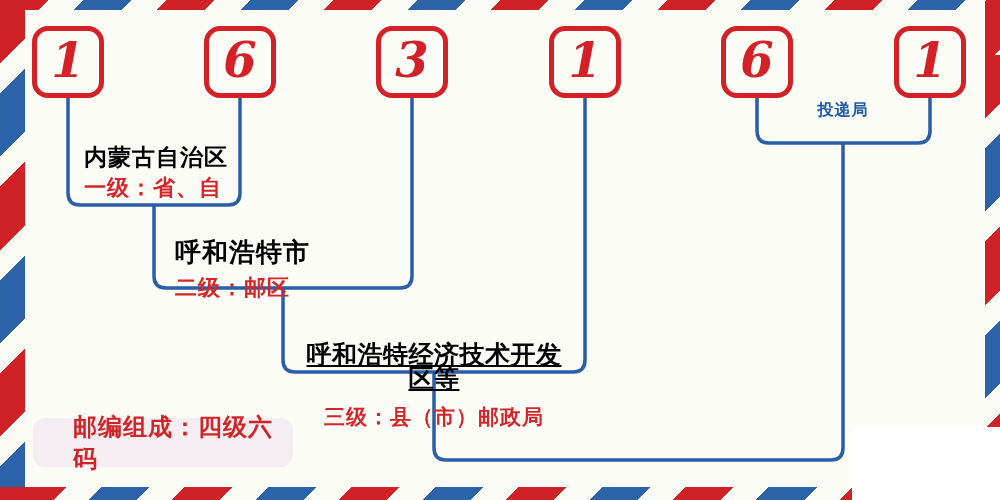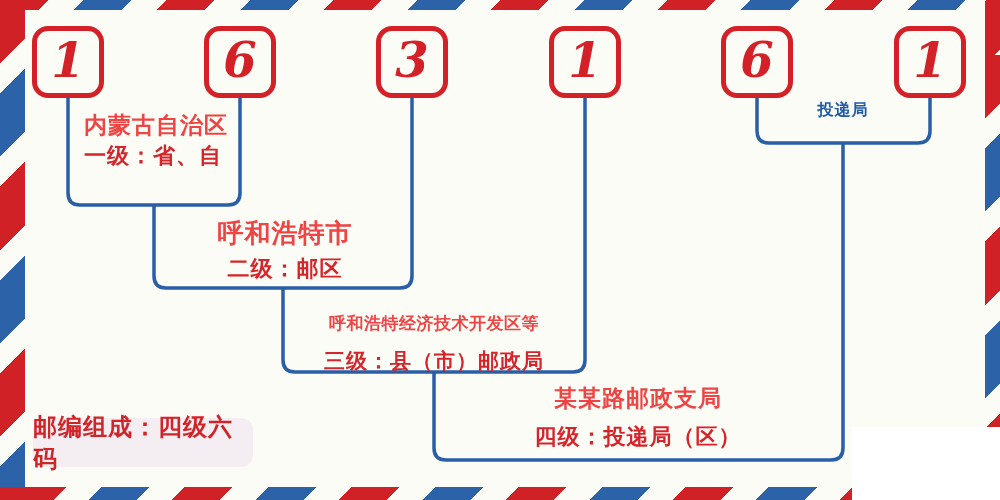--- a/index.html
+++ b/index.html
@@ -45,7 +45,7 @@
   .connectors path{fill:none;stroke:#2a5ea7;stroke-width:3.5;}
   
   .label{position:absolute;font-weight:bold;letter-spacing:1px;}
-  .lv-name{color:#ef4444;}
+  .lv-name{color:#000000;margin-top:32px;}
   .lv-desc{color:#d5252a;}
   .label1{left:84px;top:111px;width:160px;text-align:left;}
   .label1 .lv-name{font-size:23px;line-height:28px;margin-bottom:4px;}

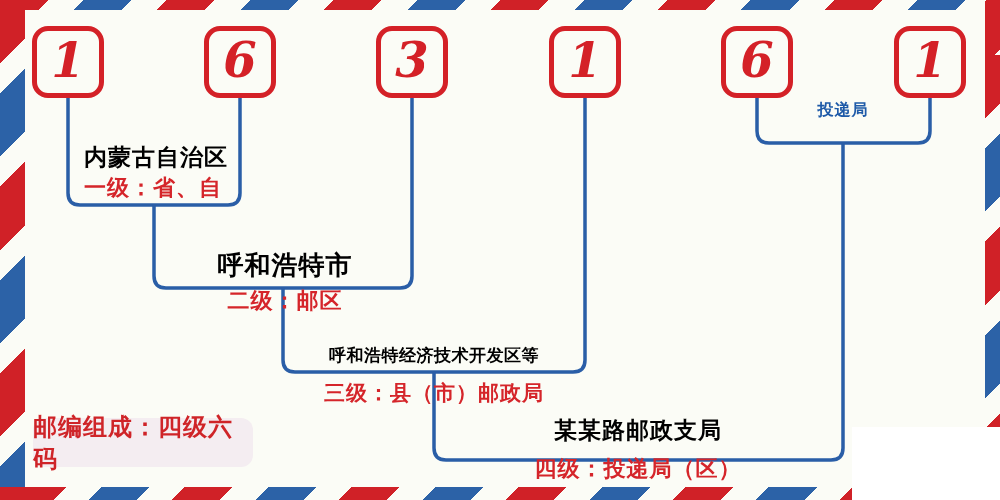--- a/index.html
+++ b/index.html
@@ -50,7 +50,7 @@
   .label1{left:84px;top:111px;width:160px;text-align:left;}
   .label1 .lv-name{font-size:23px;line-height:28px;margin-bottom:4px;}
   .label1 .lv-desc{font-size:22px;line-height:26px;}
-  .label2{left:175px;top:218px;width:220px;text-align:center;}
+  .label2{left:175px;top:205px;width:220px;text-align:left;}
   .label2 .lv-name{font-size:26px;line-height:30px;}
   .label2 .lv-desc{font-size:22px;margin-top:6px;}
   .label3{left:294px;top:311px;width:280px;text-align:center;}

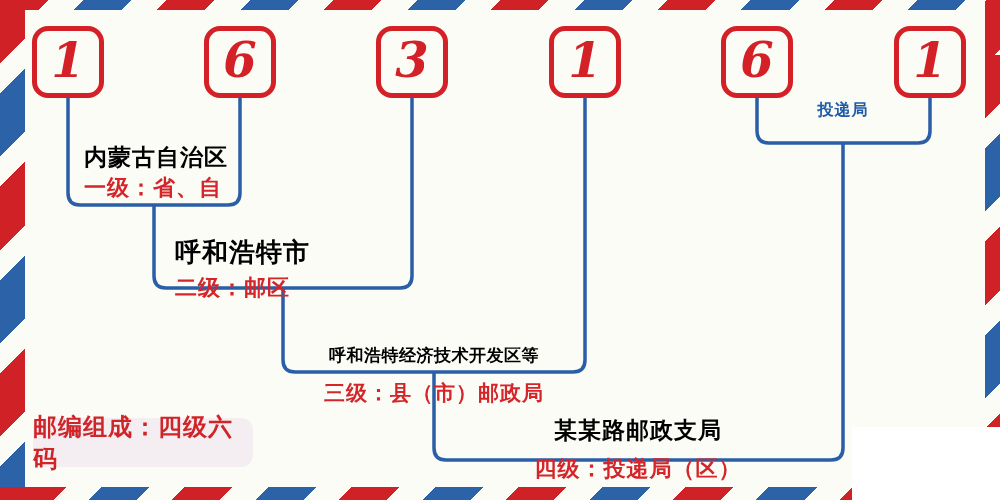--- a/index.html
+++ b/index.html
@@ -54,7 +54,7 @@
   .label2 .lv-name{font-size:26px;line-height:30px;}
   .label2 .lv-desc{font-size:22px;margin-top:6px;}
   .label3{left:294px;top:311px;width:280px;text-align:center;}
-  .label3 .lv-name{font-size:17px;line-height:24px;letter-spacing:0.5px;}
+  .label3 .lv-name{font-size:25px;line-height:24px;letter-spacing:0.5px;text-decoration:underline;}
   .label3 .lv-desc{font-size:21px;margin-top:12px;}
   .label4{left:498px;top:385px;width:280px;text-align:center;}
   .label4 .lv-name{font-size:23px;line-height:26px;}

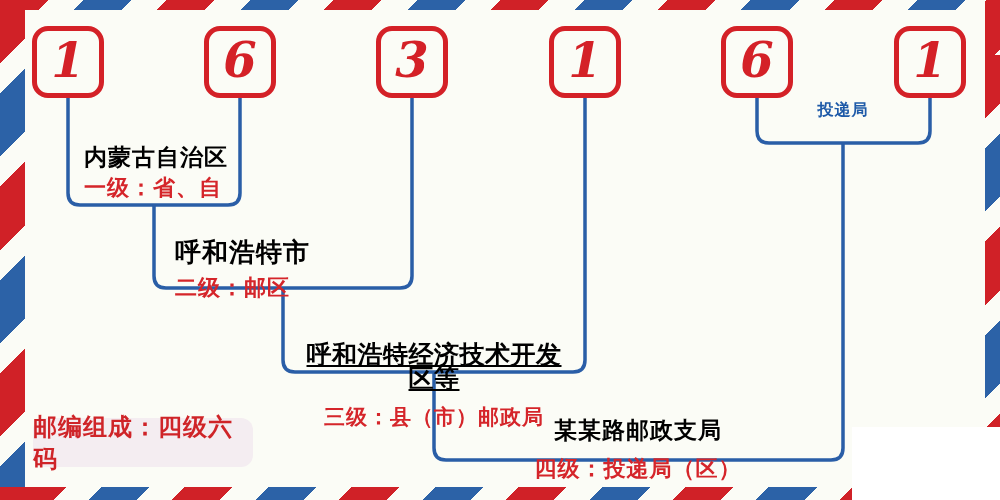--- a/index.html
+++ b/index.html
@@ -65,7 +65,7 @@
     position:absolute;left:33px;top:418px;width:220px;height:49px;
     background:#f4edf1;border-radius:12px;
     display:flex;align-items:center;justify-content:center;
-    color:#cf2428;font-size:24px;font-weight:bold;letter-spacing:1px;
+    color:#cf2428;font-size:24px;font-weight:bold;letter-spacing:1px;padding-left:40px;
   }
 </style>
 </head>

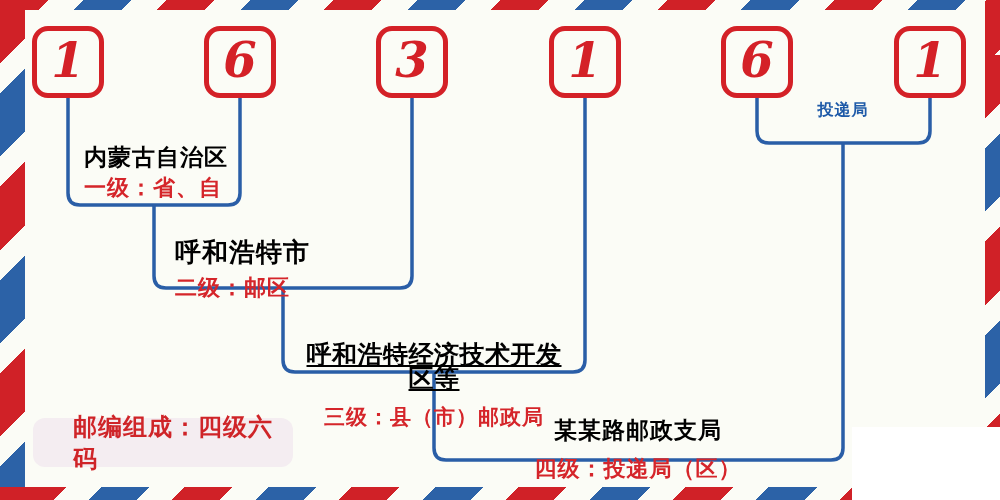--- a/index.html
+++ b/index.html
@@ -121,10 +121,6 @@
     <div class="lv-desc">三级：县（市）邮政局</div>
   </div>
 
-  <div class="label label4">
-    <div class="lv-name">某某路邮政支局</div>
-    <div class="lv-desc">四级：投递局（区）</div>
-  </div>
 
   <div class="label label5">投递局</div>
 

